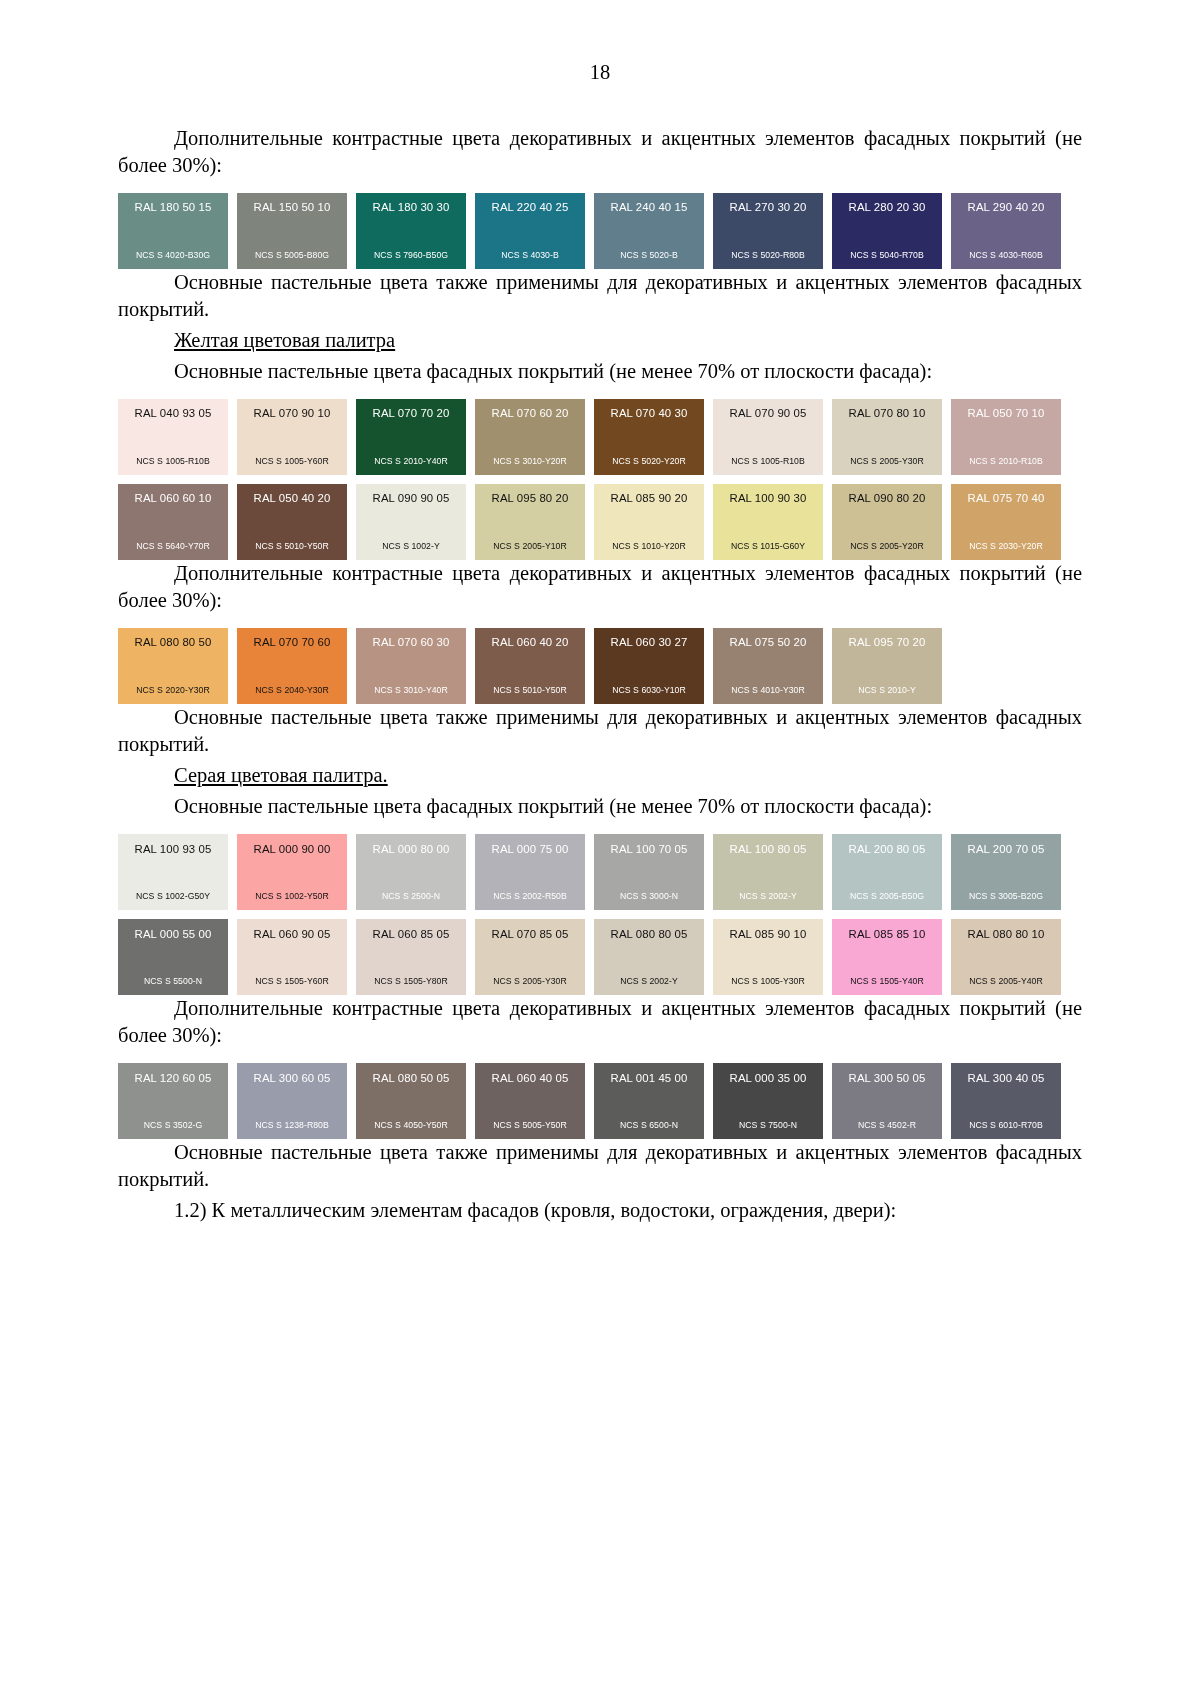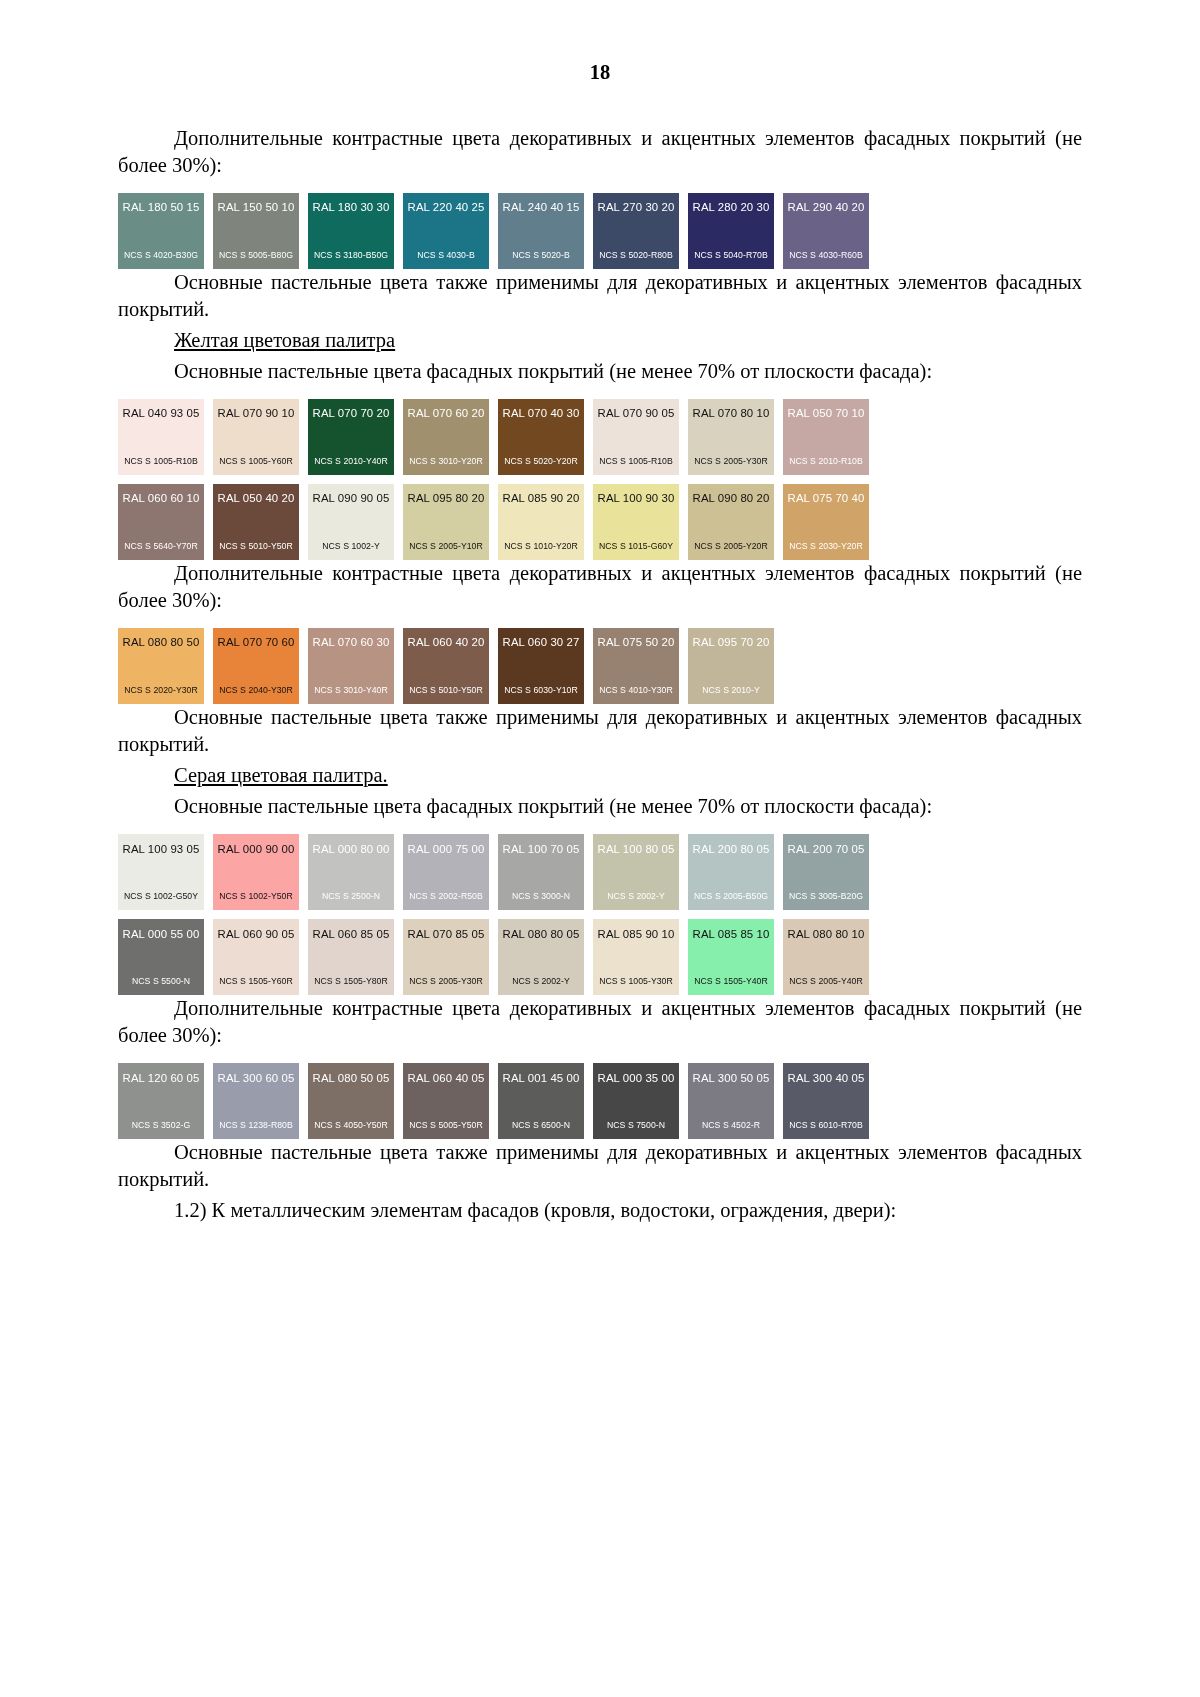--- a/index.html
+++ b/index.html
@@ -29,7 +29,6 @@
     line-height: 1;
     margin: 0 0 42px 0;
     font-family: "Liberation Serif", "DejaVu Serif", serif;
-    font-weight: bold;
   }
   p.body-text {
     font-size: 20.5px;

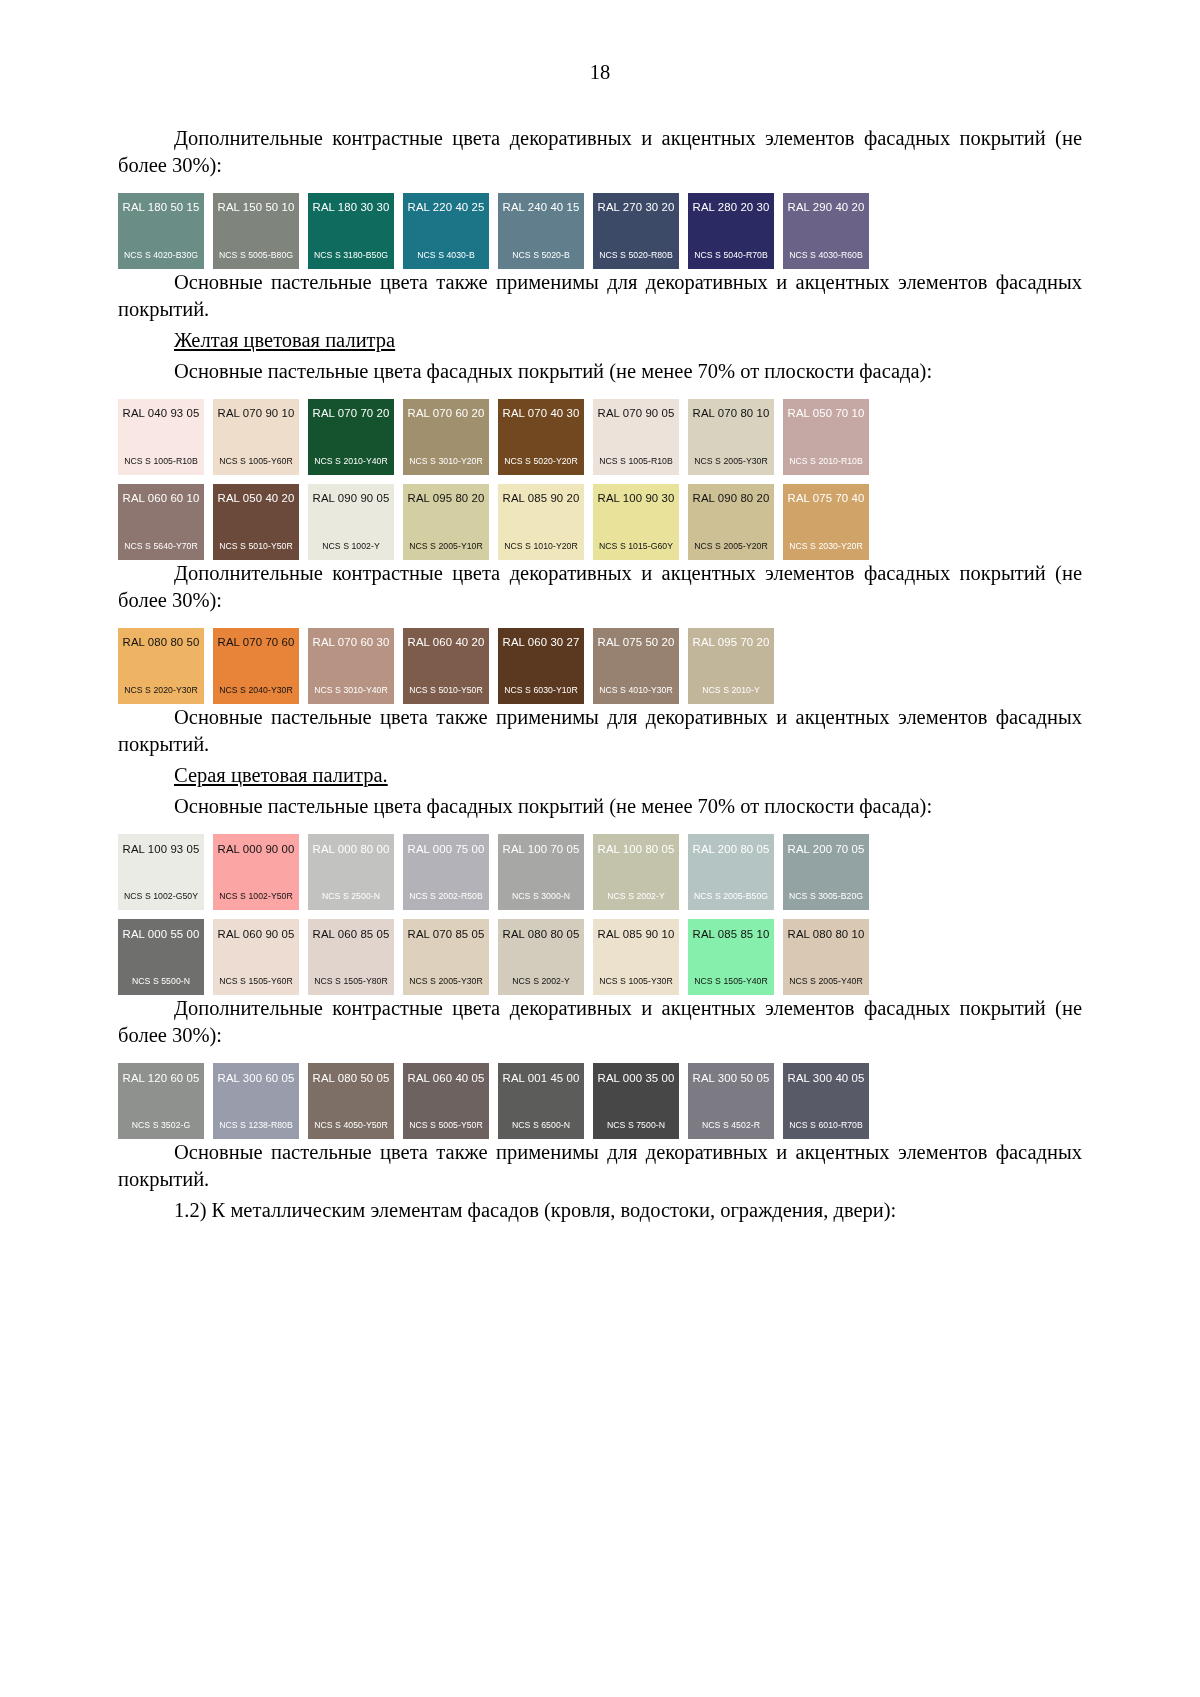--- a/index.html
+++ b/index.html
@@ -61,7 +61,7 @@
     margin-bottom: 0;
   }
   .swatch {
-    width: 86px;
+    width: 110px;
     height: 76px;
     box-sizing: border-box;
     position: relative;

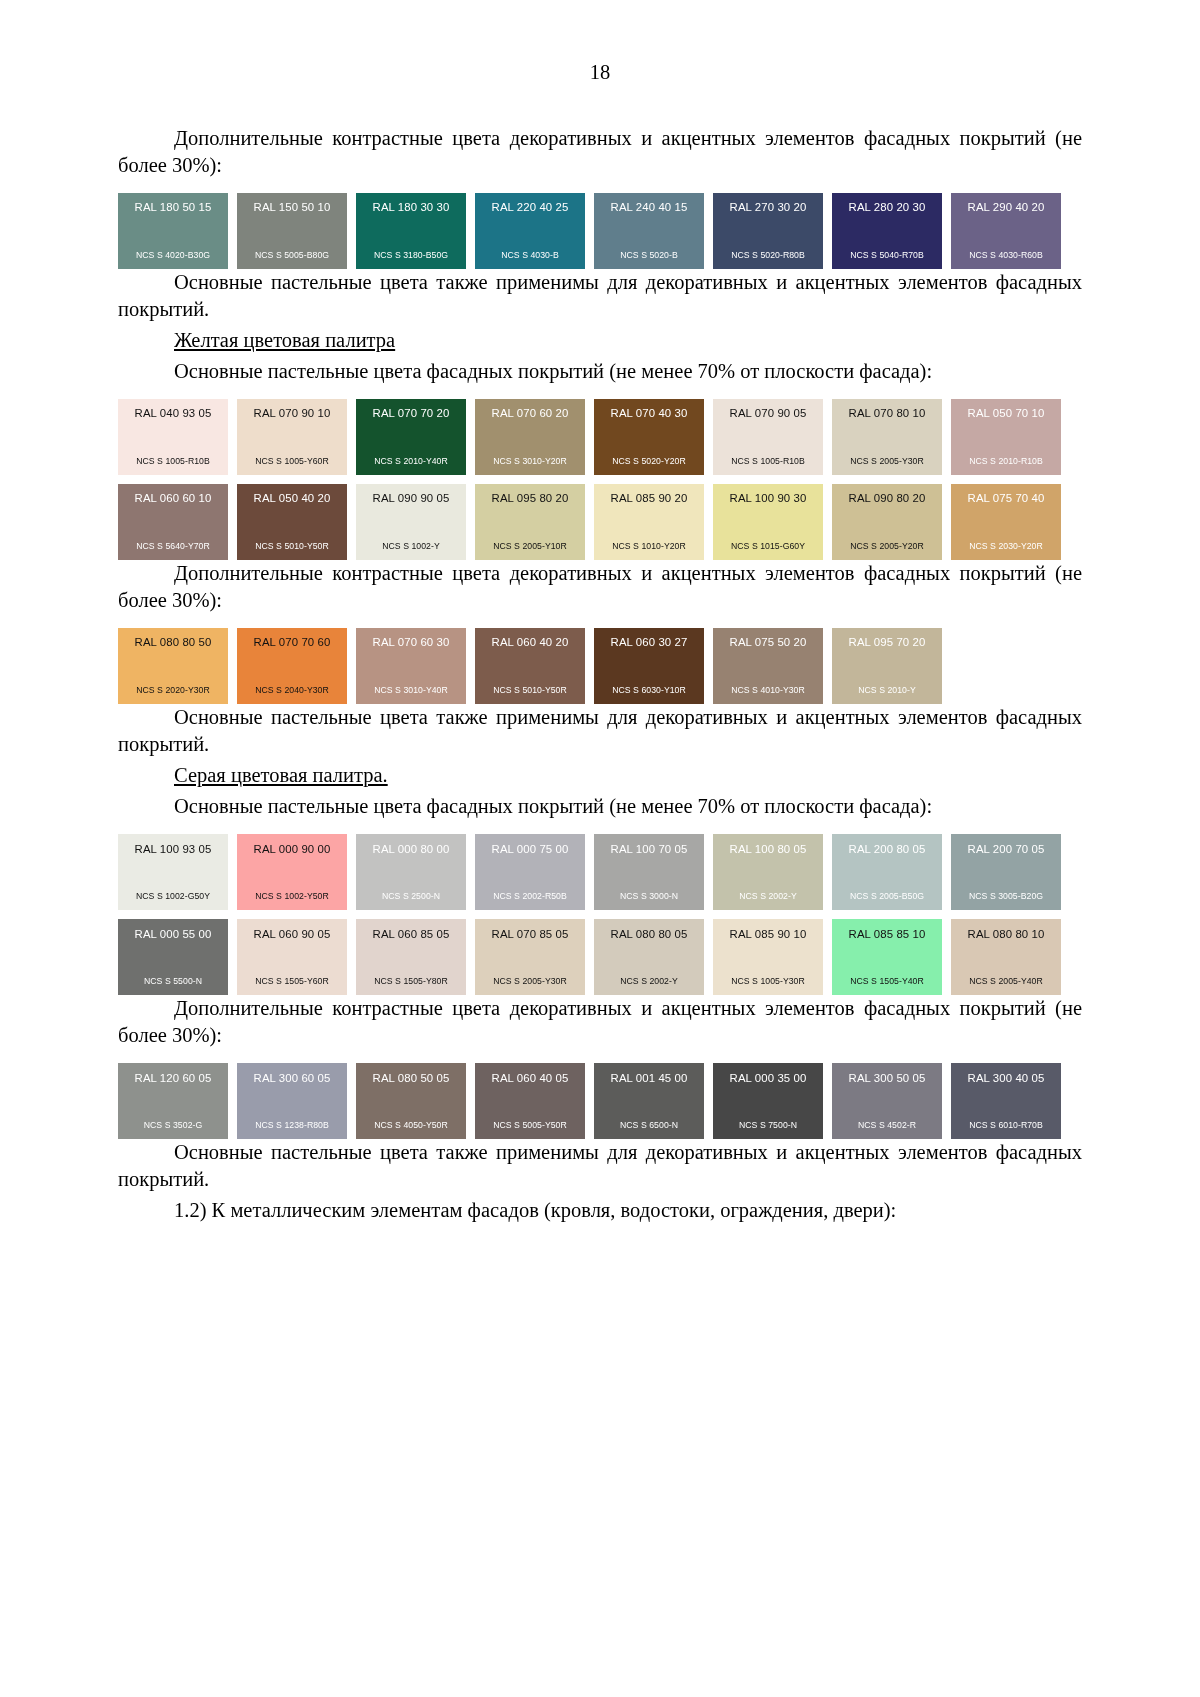--- a/index.html
+++ b/index.html
@@ -121,7 +121,7 @@
       </div>
       <div class="swatch light-text" style="background:#0e6b5d">
         <span class="ral">RAL 180 30 30</span>
-        <span class="ncs">NCS S 3180-B50G</span>
+        <span class="ncs">NCS S 7960-B50G</span>
       </div>
       <div class="swatch light-text" style="background:#1c7487">
         <span class="ral">RAL 220 40 25</span>

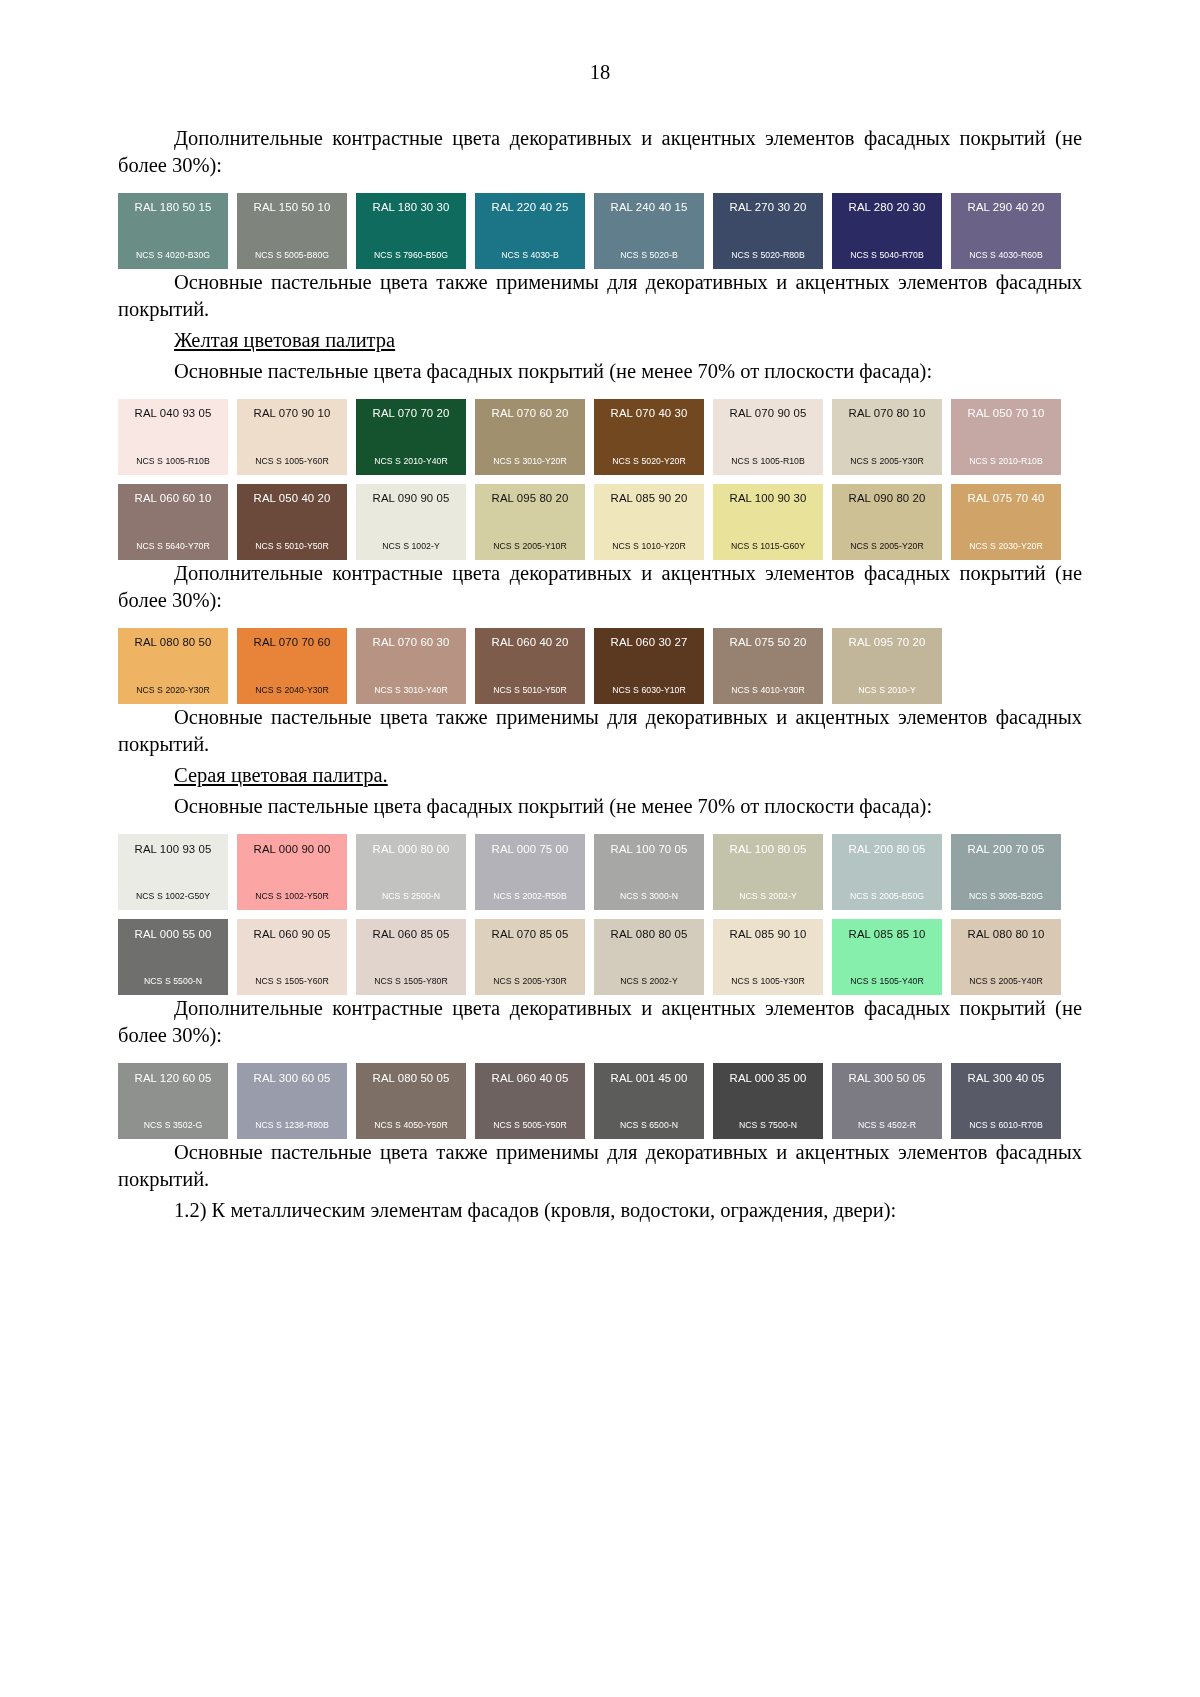--- a/index.html
+++ b/index.html
@@ -324,7 +324,7 @@
         <span class="ral">RAL 085 90 10</span>
         <span class="ncs">NCS S 1005-Y30R</span>
       </div>
-      <div class="swatch dark-text" style="background:#86efac">
+      <div class="swatch dark-text" style="background:#f9a8d4">
         <span class="ral">RAL 085 85 10</span>
         <span class="ncs">NCS S 1505-Y40R</span>
       </div>

